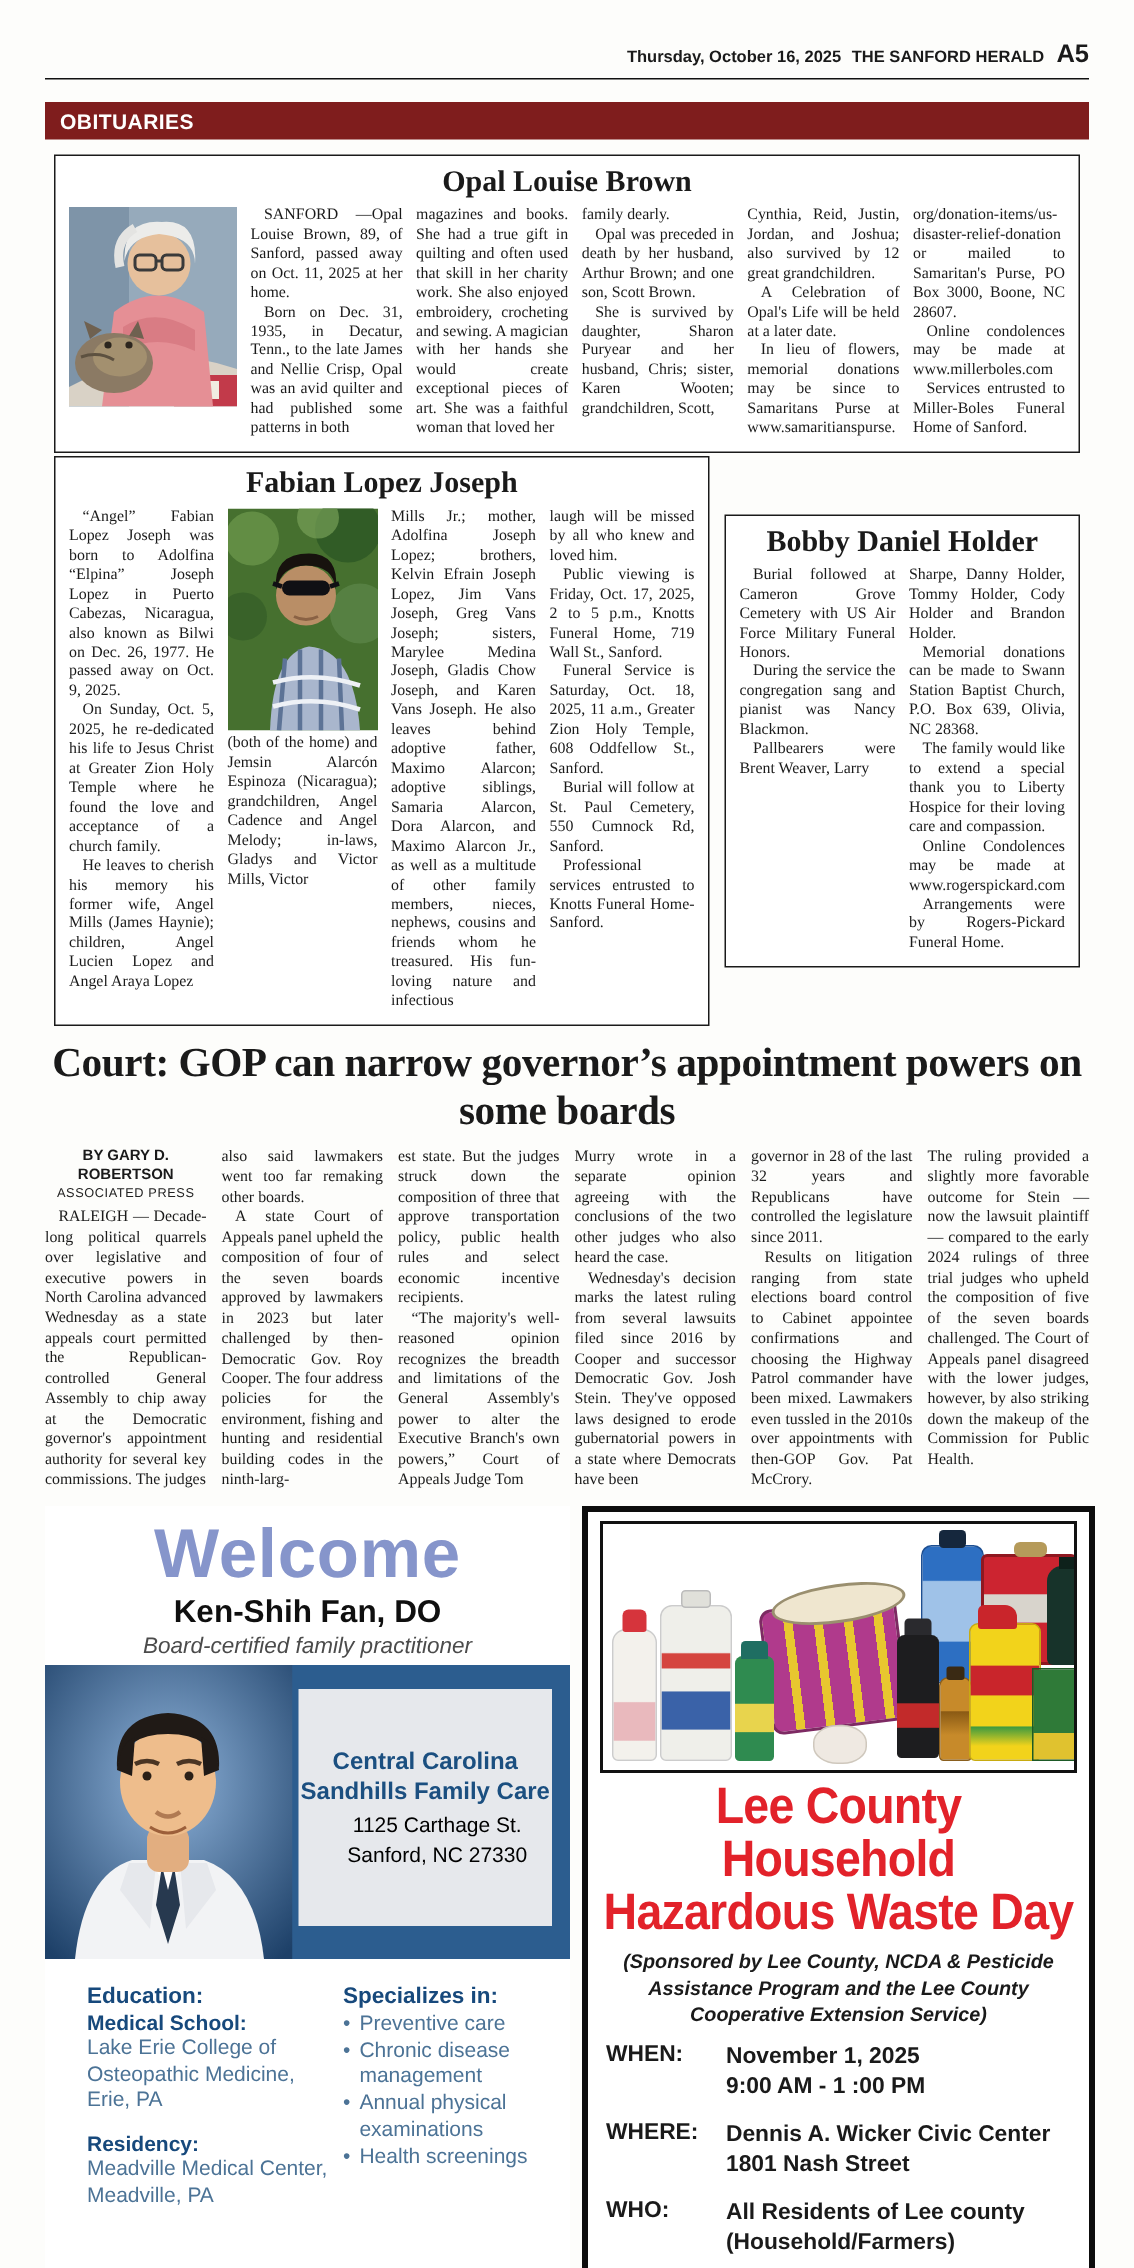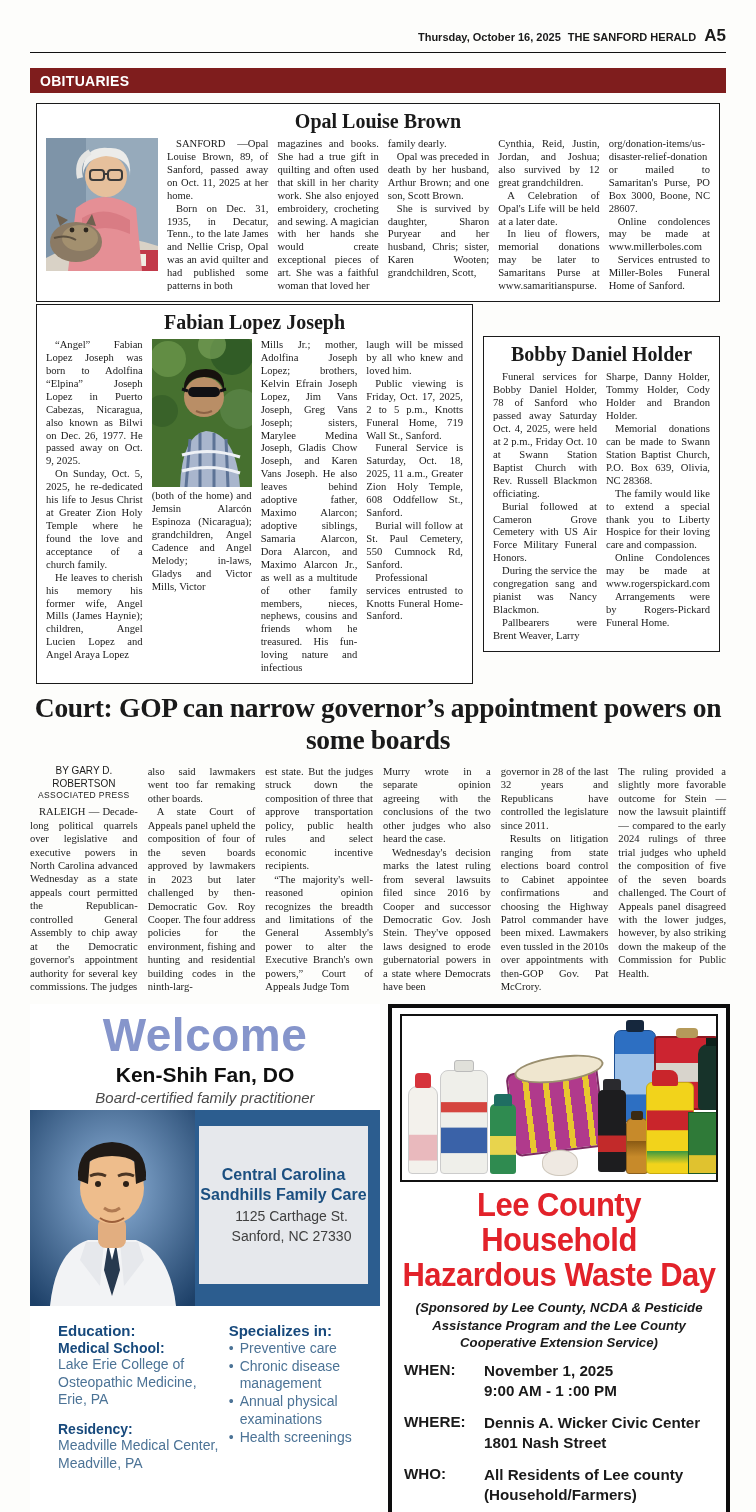--- a/index.html
+++ b/index.html
@@ -161,7 +161,7 @@
       <div class="ocol cont">
           <p>Cynthia, Reid, Justin, Jordan, and Joshua; also survived by 12 great grandchildren.</p>
           <p>A Celebration of Opal's Life will be held at a later date.</p>
-          <p>In lieu of flowers, memorial donations may be later to Samaritans Purse at www.samaritianspurse.</p>
+          <p>In lieu of flowers, memorial donations may be since to Samaritans Purse at www.samaritianspurse.</p>
         </div>
       <div class="ocol cont">
           <p>org/donation-items/us-disaster-relief-donation or mailed to Samaritan's Purse, PO Box 3000, Boone, NC 28607.</p>

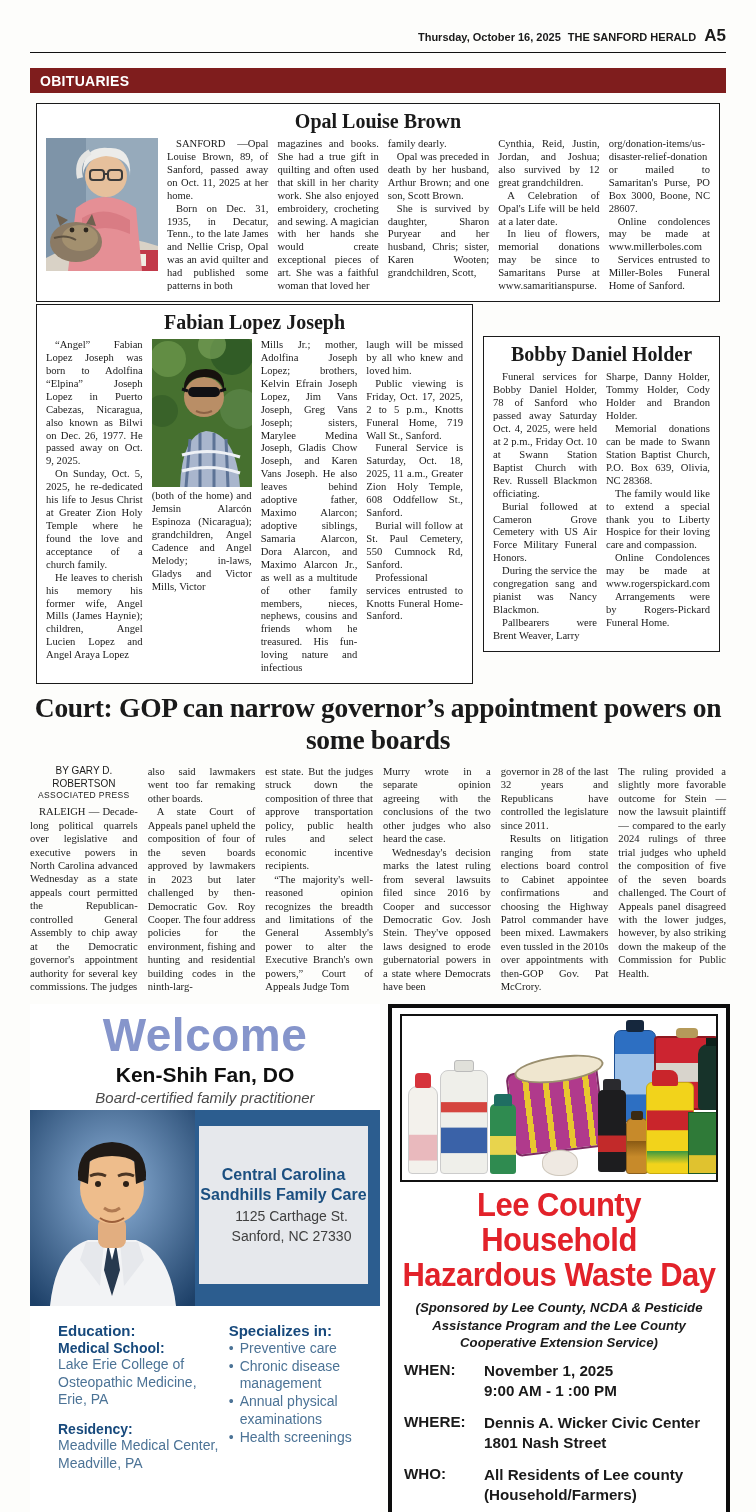--- a/index.html
+++ b/index.html
@@ -218,7 +218,6 @@
       <h2>Bobby Daniel Holder</h2>
       <div class="frow">
         <div class="ocol">
-            <p>Funeral services for Bobby Daniel Holder, 78 of Sanford who passed away Saturday Oct. 4, 2025, were held at 2 p.m., Friday Oct. 10 at Swann Station Baptist Church with Rev. Russell Blackmon officiating.</p>
             <p>Burial followed at Cameron Grove Cemetery with US Air Force Military Funeral Honors.</p>
             <p>During the service the congregation sang and pianist was Nancy Blackmon.</p>
             <p>Pallbearers were Brent Weaver, Larry</p>

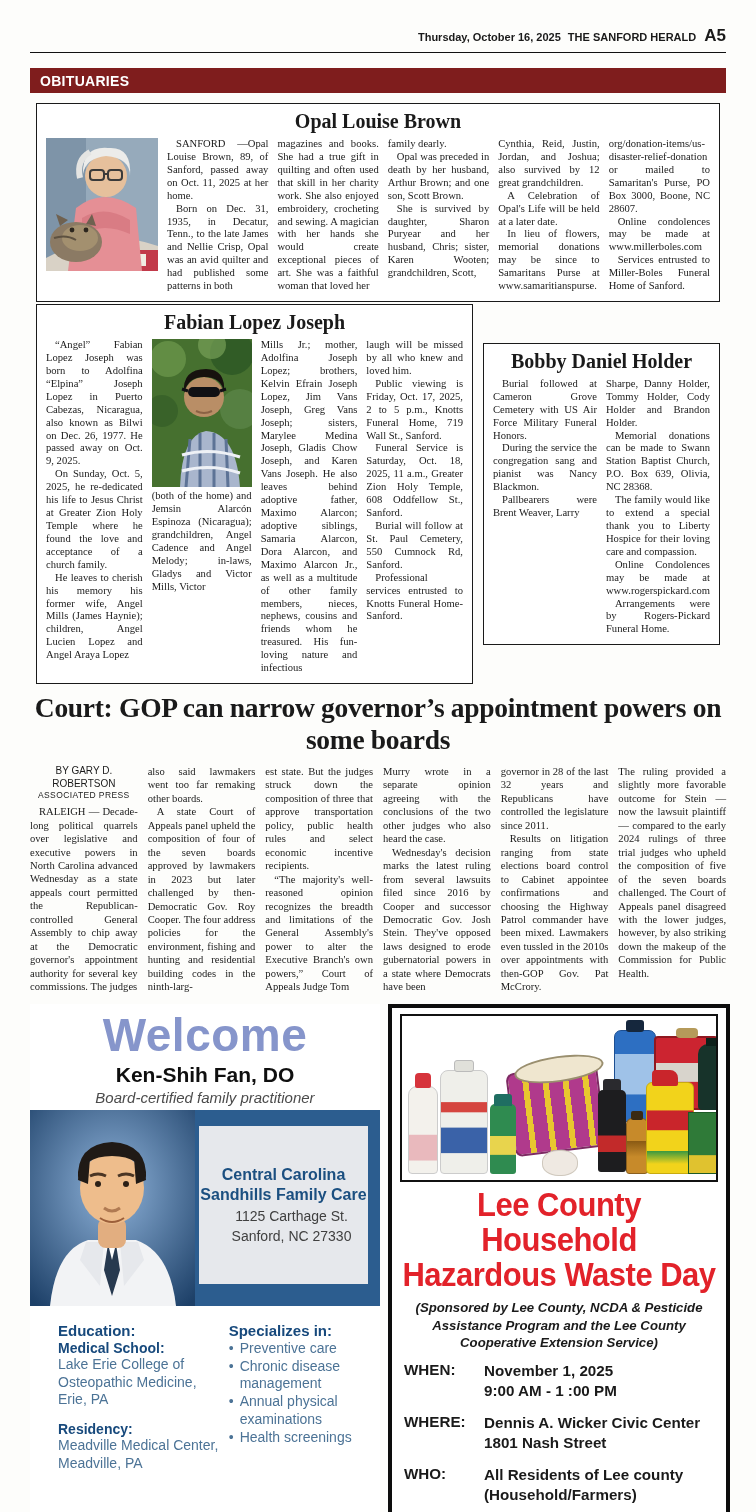--- a/index.html
+++ b/index.html
@@ -38,7 +38,7 @@
   .court { margin:2px 30px 10px 30px; }
   .court h1 { font-size:27.5px; font-weight:bold; text-align:center; margin:6px 0 9px; letter-spacing:-.3px; }
   .byline { text-align:center; font-family:"Liberation Sans",sans-serif; margin-bottom:4px; }
-  .byline-name { font-weight:normal; font-size:10px; }
+  .byline-name { font-weight:bold; font-size:10px; }
   .byline-org { font-size:8.5px; letter-spacing:.4px; color:#222; }
   .court-cols { display:flex; gap:10px; }
   .ccol { flex:1; font-size:10.6px; line-height:1.27; text-align:justify; }

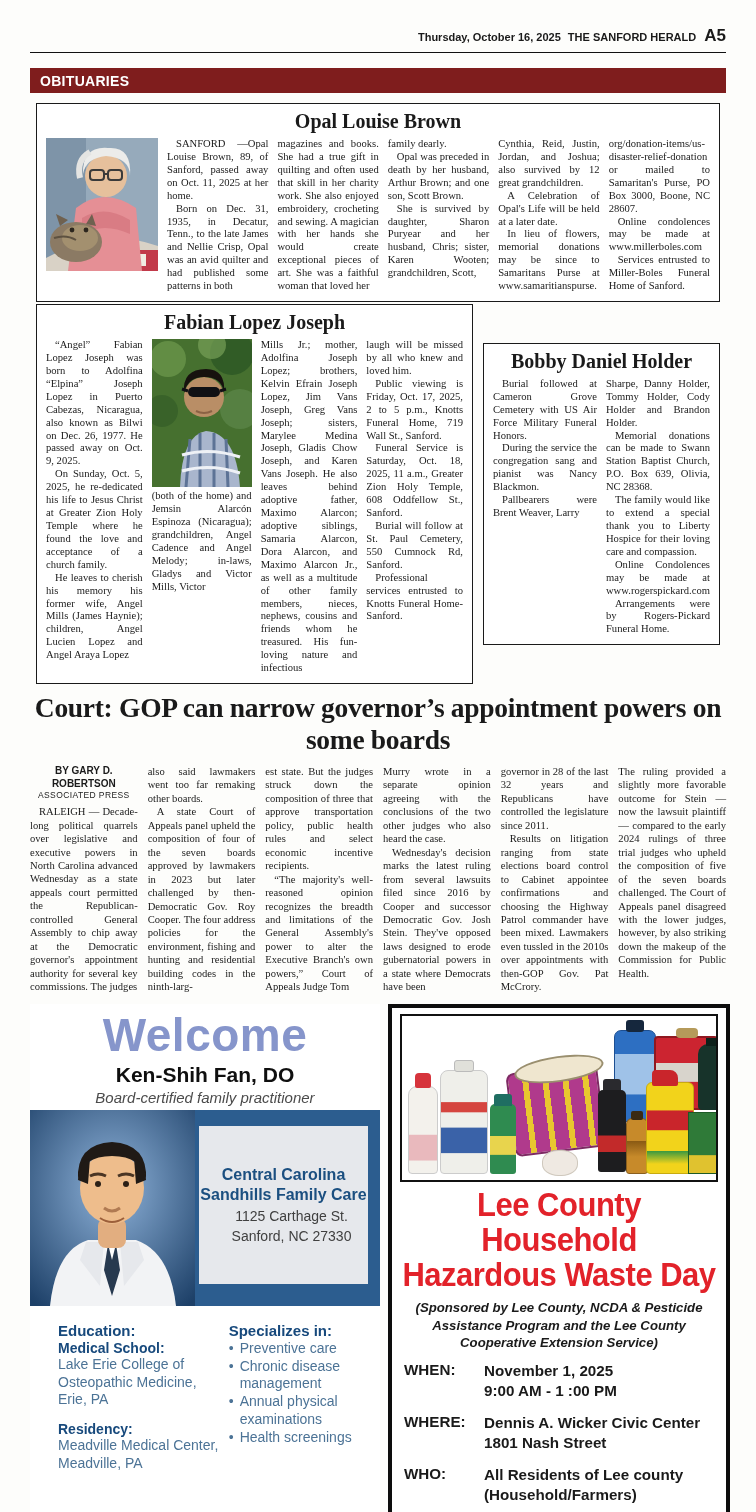--- a/index.html
+++ b/index.html
@@ -58,7 +58,7 @@
   .w-infobox { background:#e6e8ec; width:100%; height:158px; display:flex; flex-direction:column;
     justify-content:center; text-align:center; }
   .w-clinic { font-weight:bold; font-size:16px; color:#1b4f80; line-height:1.25; }
-  .w-addr { font-size:14px; color:#404040; line-height:1.3; margin-top:2px;padding-left:16px; }
+  .w-addr { font-size:14px; color:#000000; line-height:1.3; margin-top:2px;padding-left:16px; }
   .w-two { display:flex; padding:16px 6px 0 28px;justify-content:center; }
   .w-edu { flex:0 0 54%; }
   .w-spec { flex:1; }

